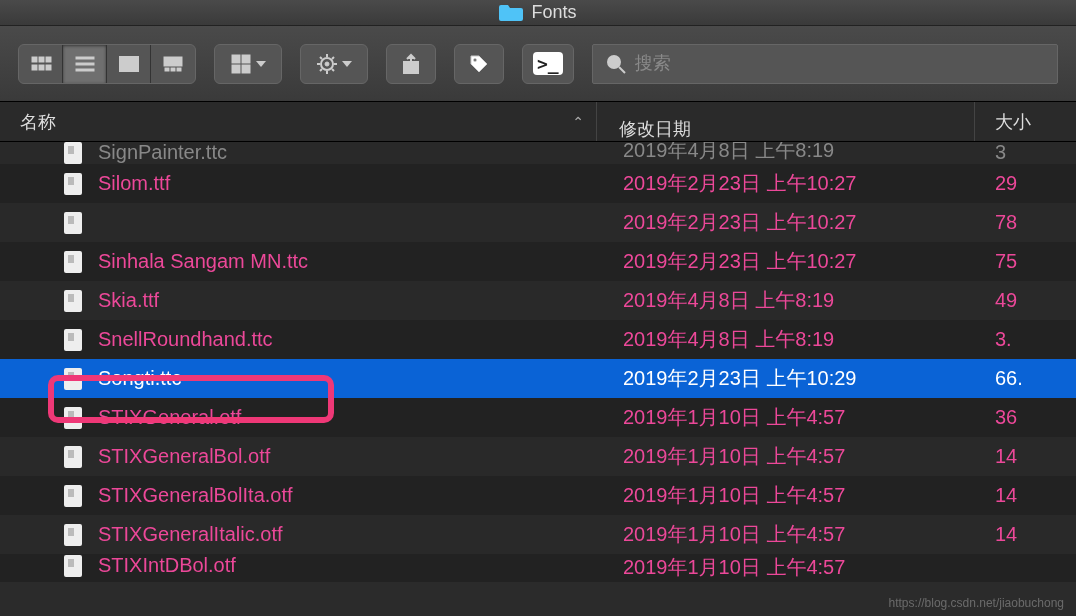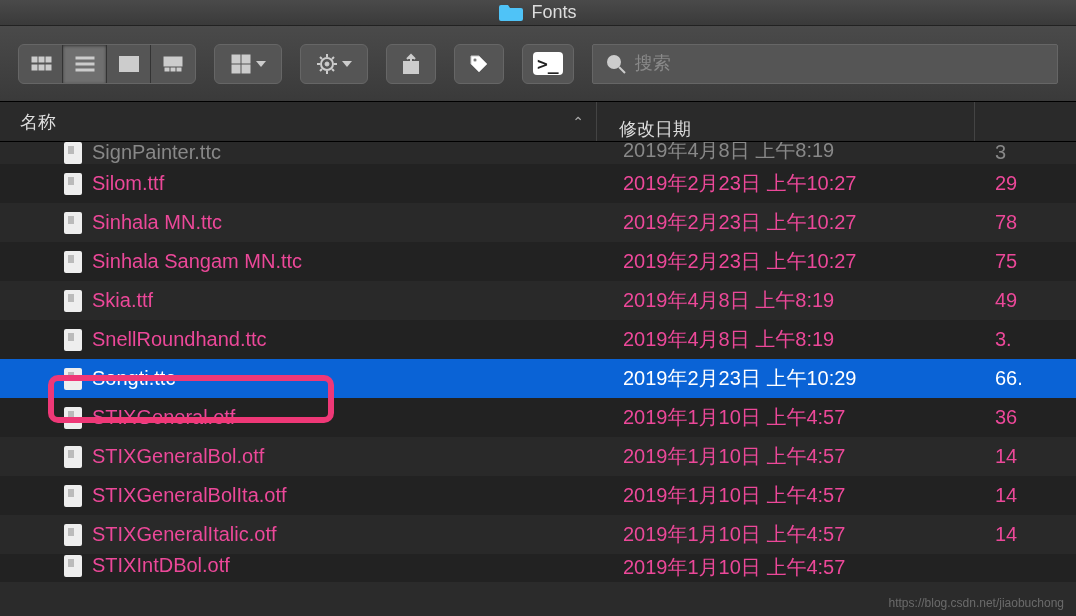--- a/index.html
+++ b/index.html
@@ -324,6 +324,9 @@
   <div class="col-date">
     <span>修改日期</span>
   </div>
+  <div class="col-size">
+    <span>大小</span>
+  </div>
 </div>
 
 <div class="file-list" id="file-list">

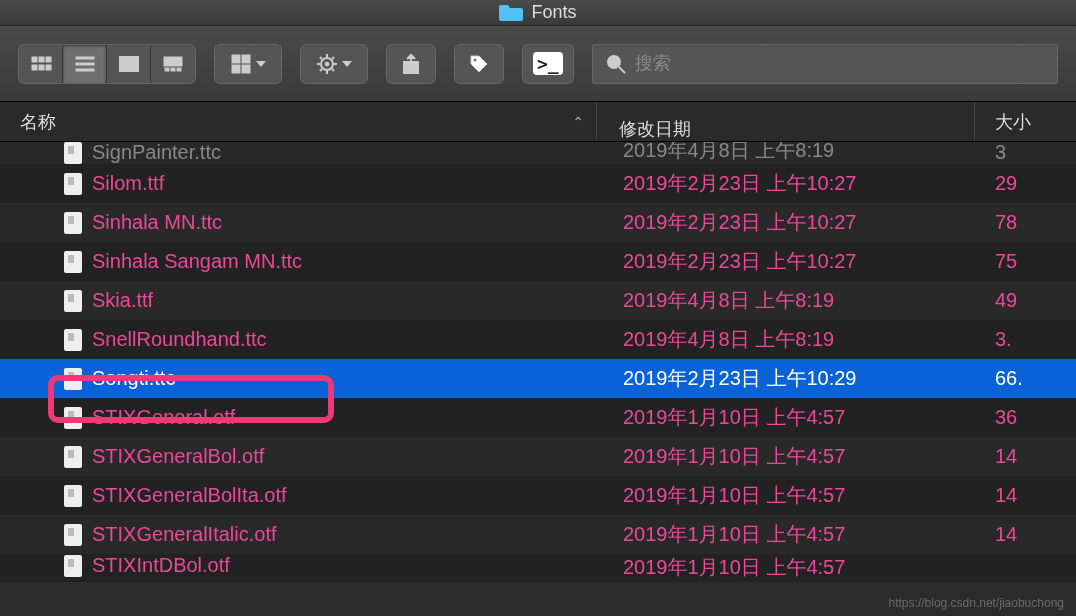--- a/index.html
+++ b/index.html
@@ -165,7 +165,7 @@
       padding-left: 64px;
       display: flex;
       align-items: center;
-      gap: 10px;
+      gap: 16px;
       overflow: hidden;
       white-space: nowrap;
     }

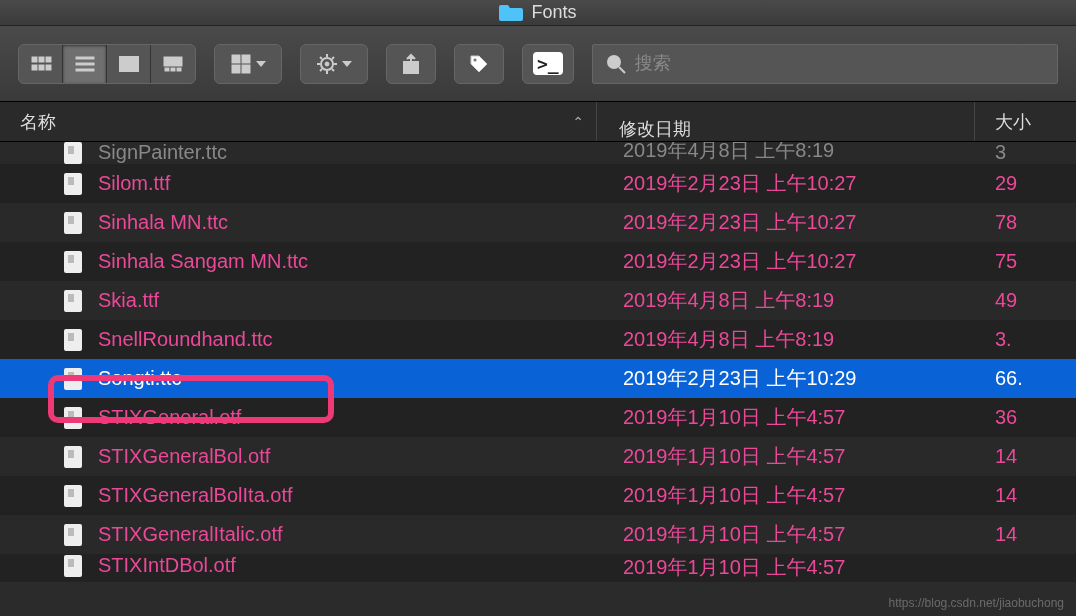--- a/index.html
+++ b/index.html
@@ -349,7 +349,6 @@
     <div class="file-row">
       <div class="c-name">
         <span class="doc-icon"></span>
-        <span>Sinhala MN.ttc</span>
       </div>
       <div class="c-date">2019年2月23日 上午10:27</div>
       <div class="c-size">78</div>

